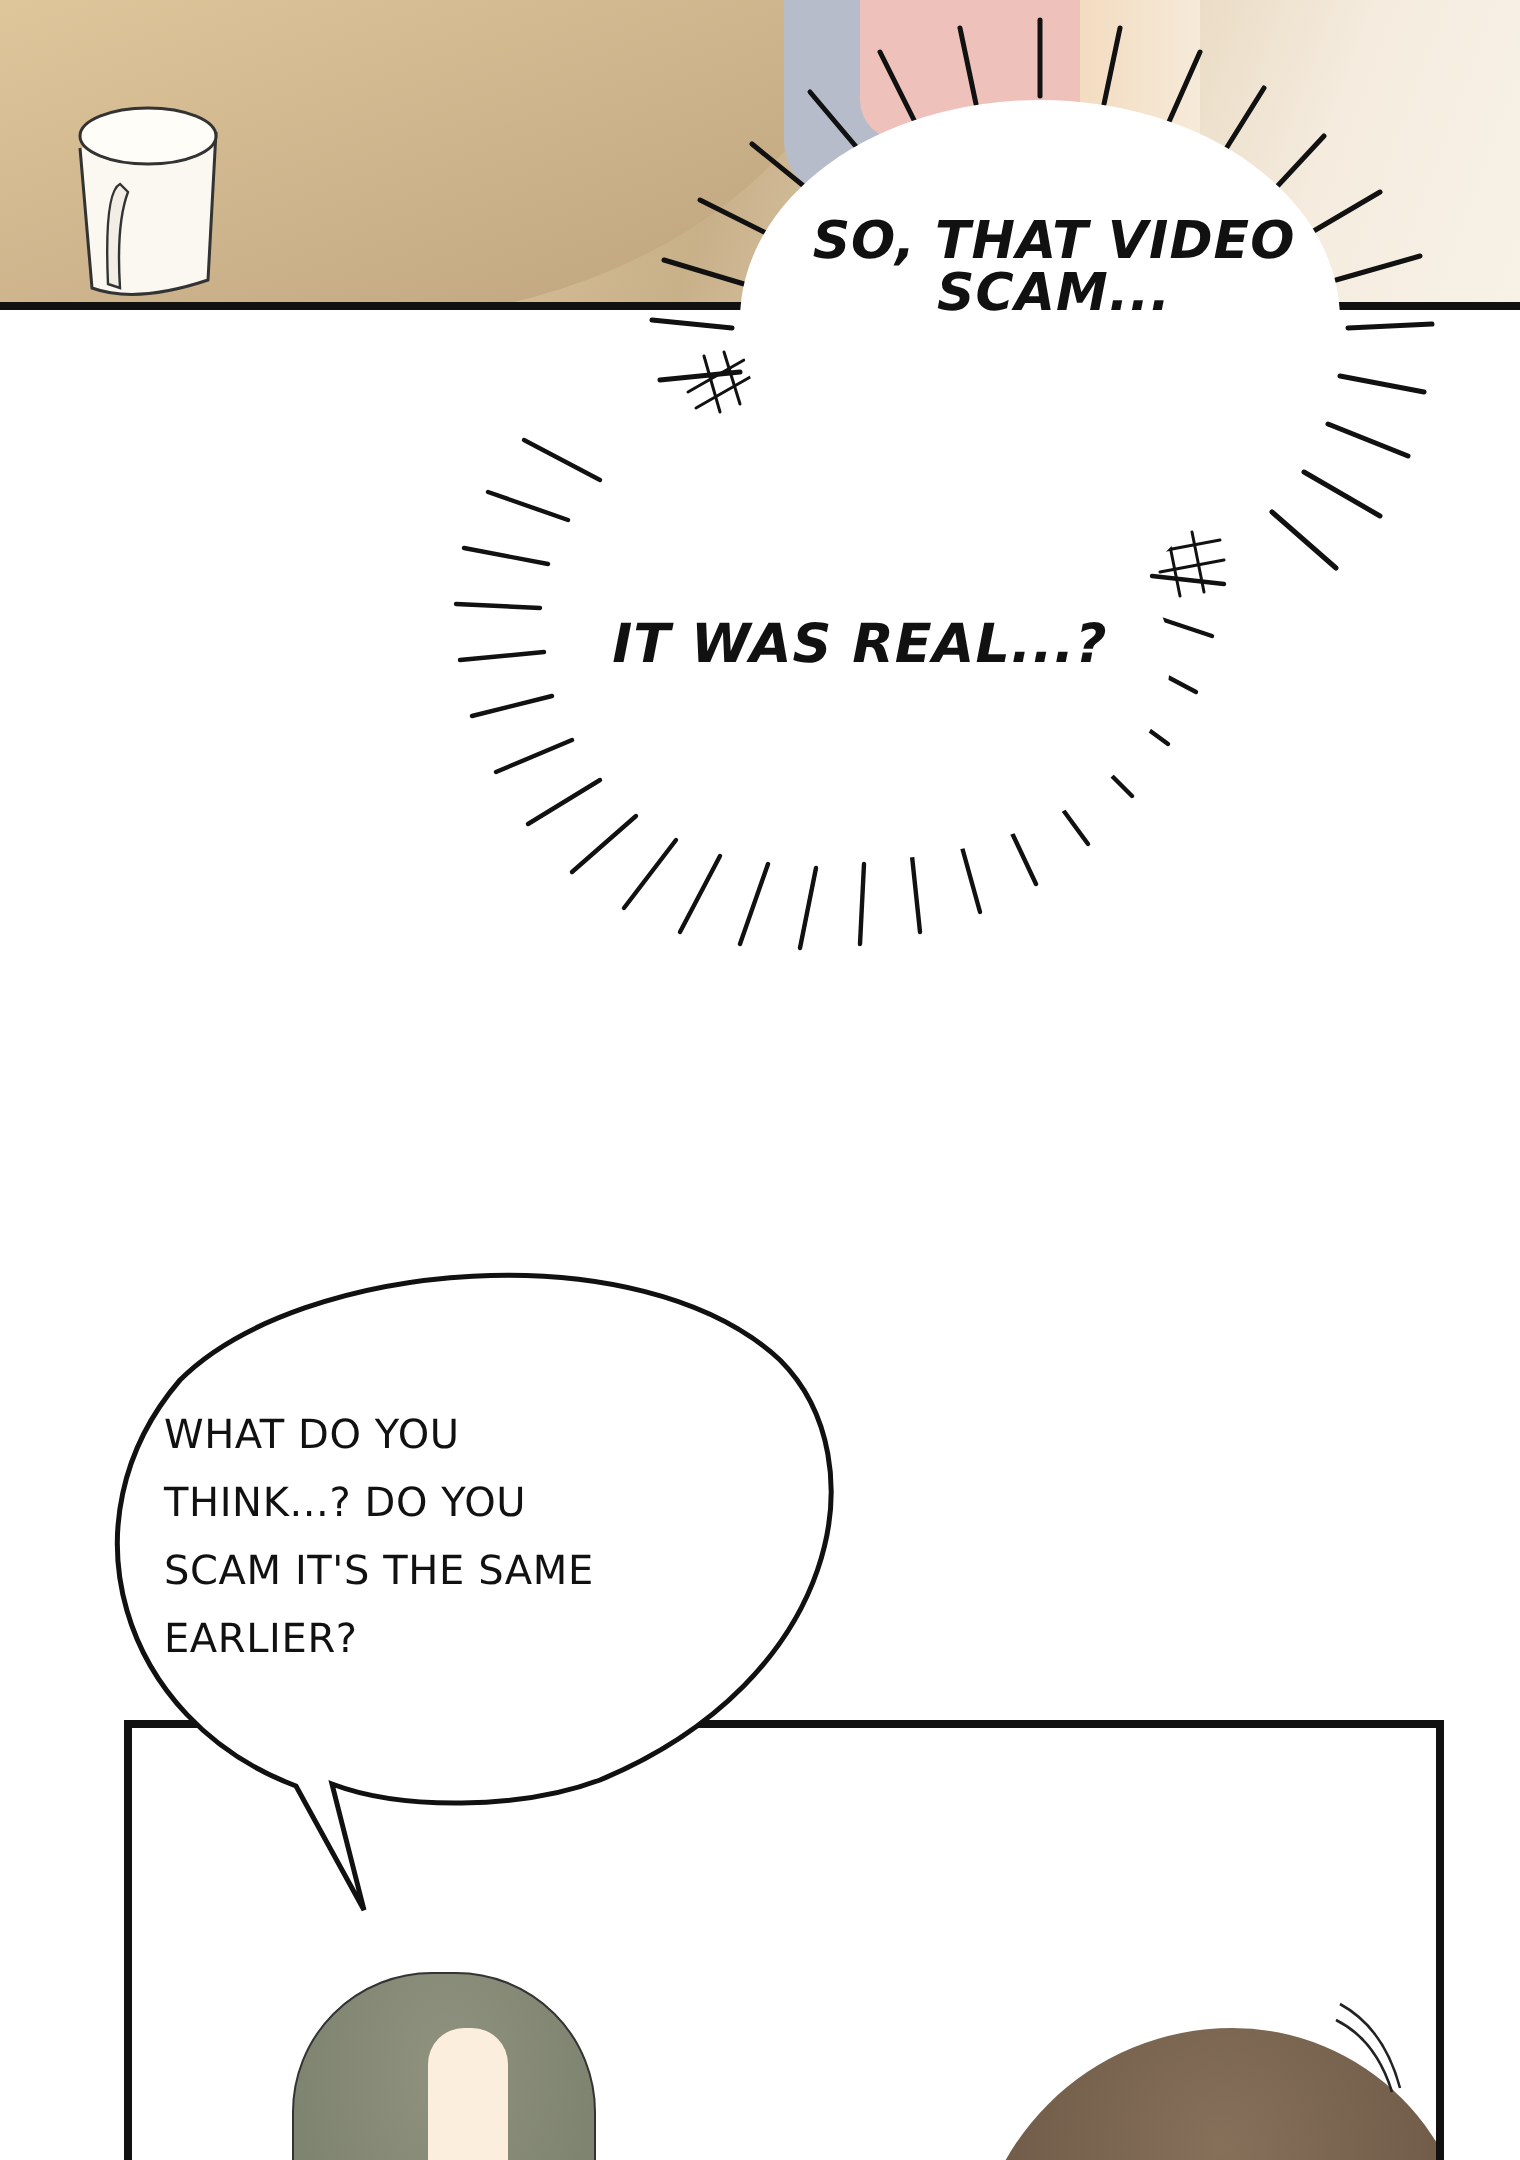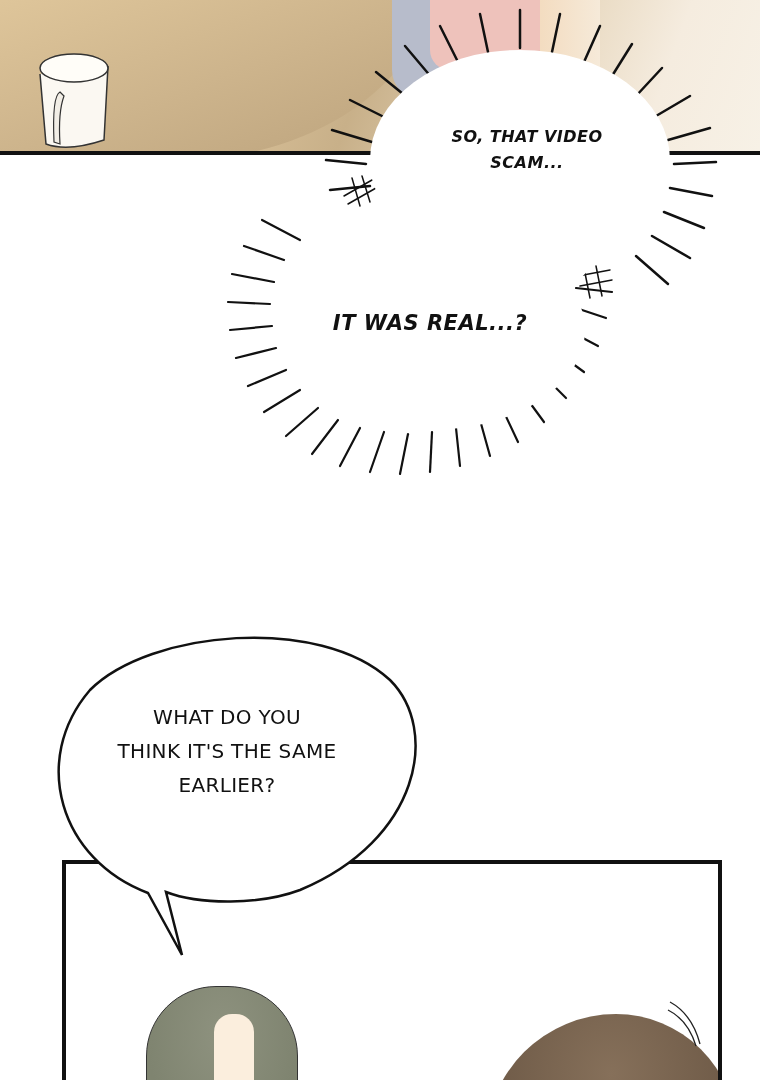--- a/index.html
+++ b/index.html
@@ -17,7 +17,7 @@
   svg.abs { position:absolute; left:0; top:0; }
 
   .bubble-text-italic { position:absolute; font-family:"DejaVu Sans", sans-serif; font-weight:bold; font-style:italic; color:#111; text-align:center; letter-spacing:0.5px; }
-  .shout1 { left:392px; top:124px; width:270px; font-size:16px; line-height:26px; }
+  .shout1 { left:392px; top:108px; width:270px; font-size:26px; line-height:26px; }
   .shout2 { left:300px; top:308px; width:260px; font-size:21px; line-height:30px; }
 
   .speech-text { position:absolute; left:82px; top:700px; width:290px; font-family:"DejaVu Sans", sans-serif; font-size:20px; line-height:34px; text-align:center; color:#111; letter-spacing:0.3px; }

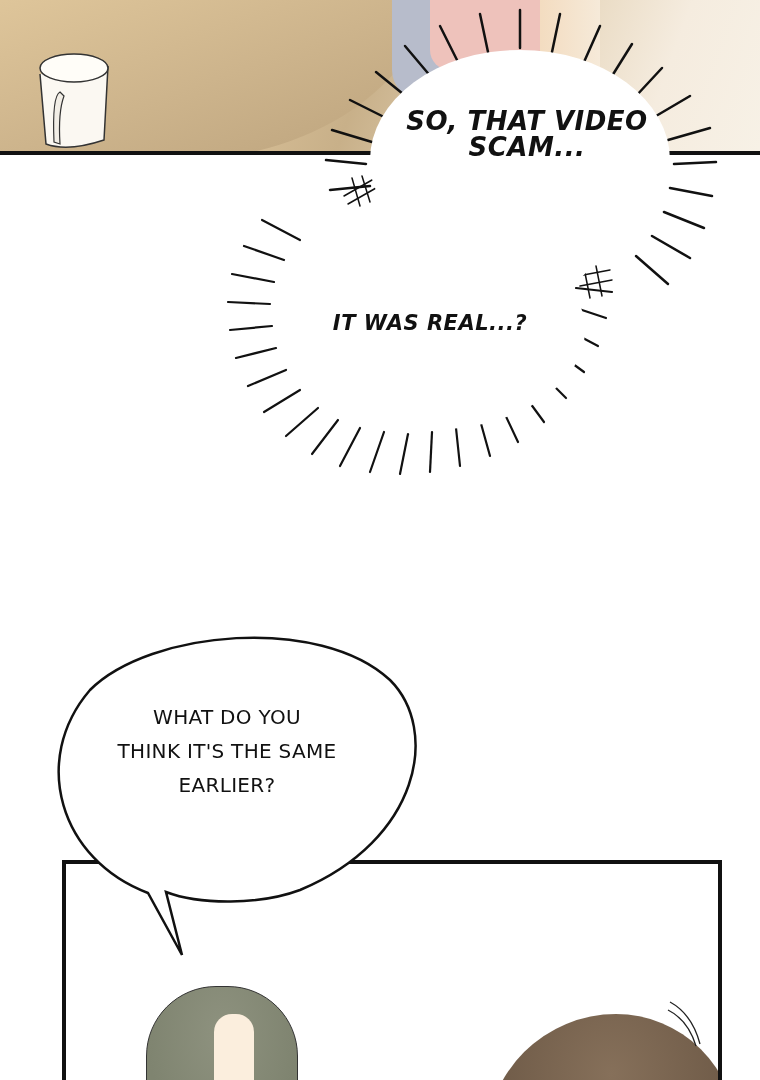--- a/index.html
+++ b/index.html
@@ -18,7 +18,7 @@
 
   .bubble-text-italic { position:absolute; font-family:"DejaVu Sans", sans-serif; font-weight:bold; font-style:italic; color:#111; text-align:center; letter-spacing:0.5px; }
   .shout1 { left:392px; top:108px; width:270px; font-size:26px; line-height:26px; }
-  .shout2 { left:300px; top:308px; width:260px; font-size:21px; line-height:30px; }
+  .shout2 { left:300px; top:308px; width:260px; font-size:27px; line-height:30px; }
 
   .speech-text { position:absolute; left:82px; top:700px; width:290px; font-family:"DejaVu Sans", sans-serif; font-size:20px; line-height:34px; text-align:center; color:#111; letter-spacing:0.3px; }
 

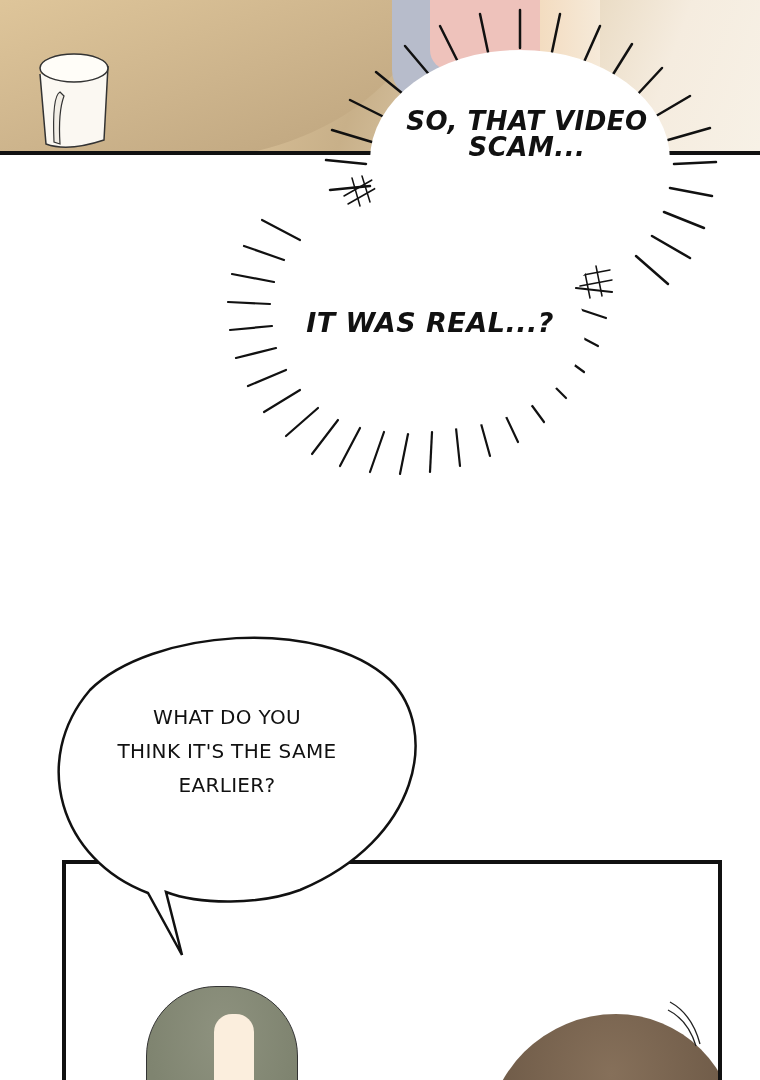--- a/index.html
+++ b/index.html
@@ -20,7 +20,7 @@
   .shout1 { left:392px; top:108px; width:270px; font-size:26px; line-height:26px; }
   .shout2 { left:300px; top:308px; width:260px; font-size:27px; line-height:30px; }
 
-  .speech-text { position:absolute; left:82px; top:700px; width:290px; font-family:"DejaVu Sans", sans-serif; font-size:20px; line-height:34px; text-align:center; color:#111; letter-spacing:0.3px; }
+  .speech-text { position:absolute; left:82px; top:700px; width:290px; font-family:"DejaVu Sans", sans-serif; font-size:20px; line-height:34px; text-align:left; color:#111; letter-spacing:0.3px; }
 
   .panel-bottom { position:absolute; left:62px; top:860px; width:660px; height:240px; border:4px solid #111; background:#fff; box-sizing:border-box; }
   .panel-bottom-inner { position:absolute; left:0; top:0; width:100%; height:100%; overflow:hidden; }

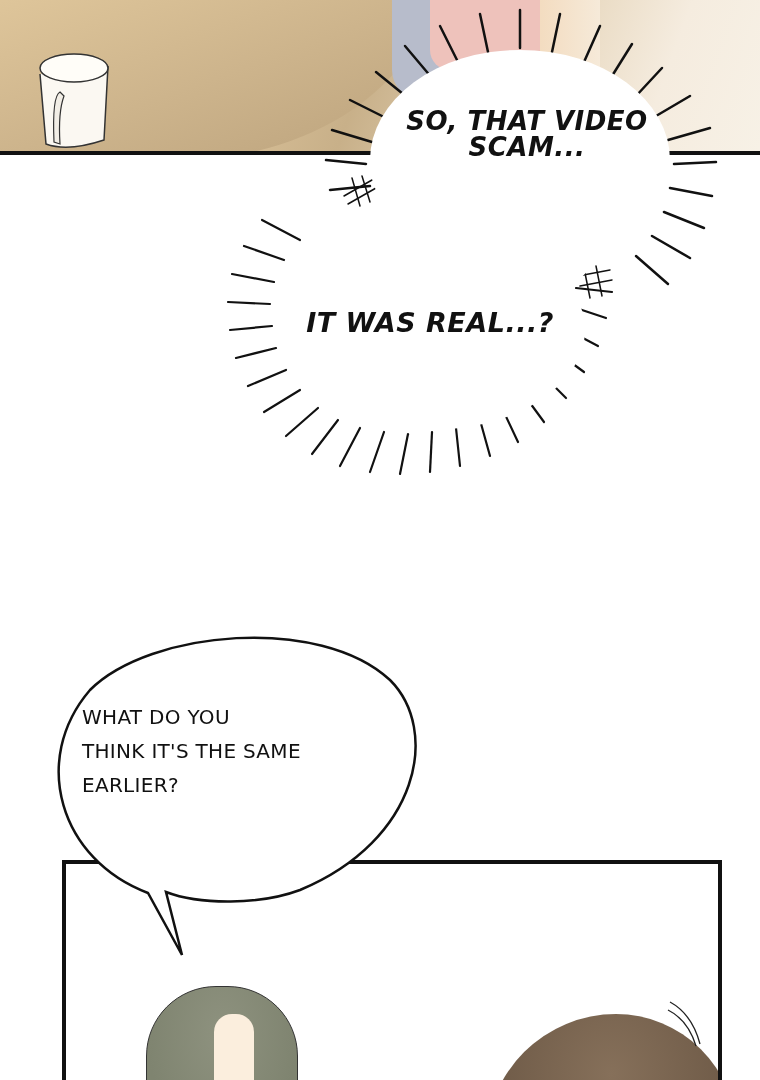--- a/index.html
+++ b/index.html
@@ -144,6 +144,7 @@
 
 <div class="speech-text">
   <div>WHAT DO YOU</div>
+  <div>THINK...? DO YOU</div>
   <div>THINK IT'S THE SAME</div>
   <div>EARLIER?</div>
 </div>

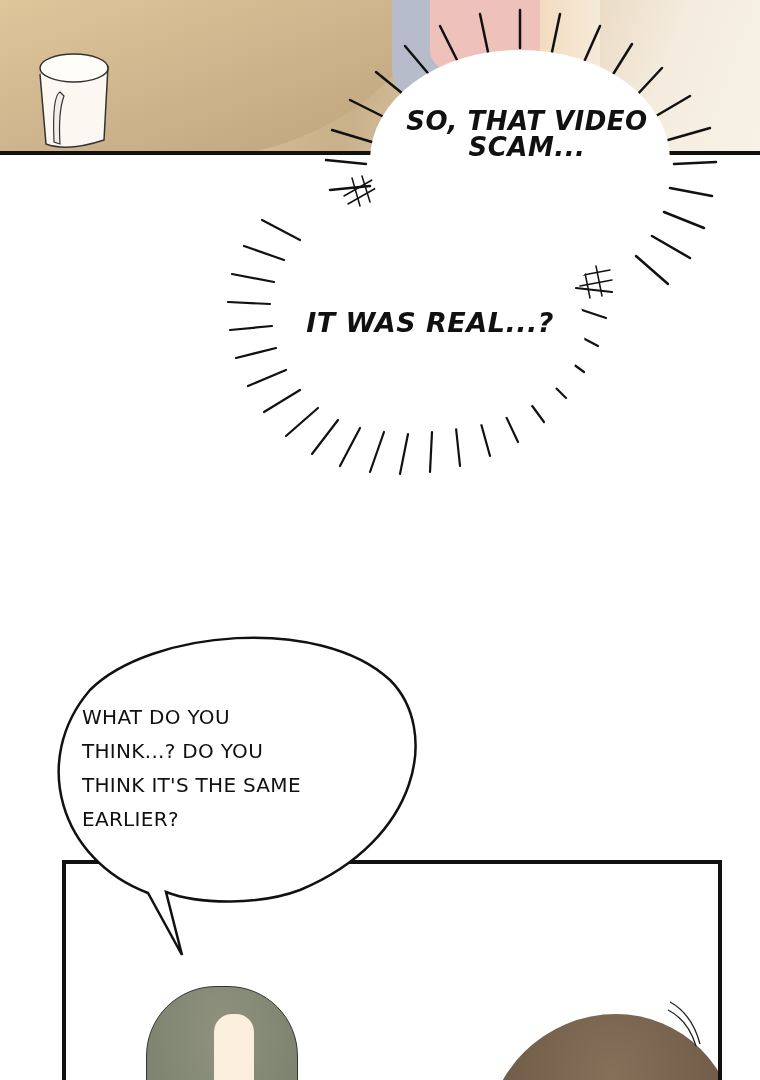--- a/index.html
+++ b/index.html
@@ -145,7 +145,7 @@
 <div class="speech-text">
   <div>WHAT DO YOU</div>
   <div>THINK...? DO YOU</div>
-  <div>THINK IT'S THE SAME</div>
+  <div>SCAM IT'S THE SAME</div>
   <div>EARLIER?</div>
 </div>
 

